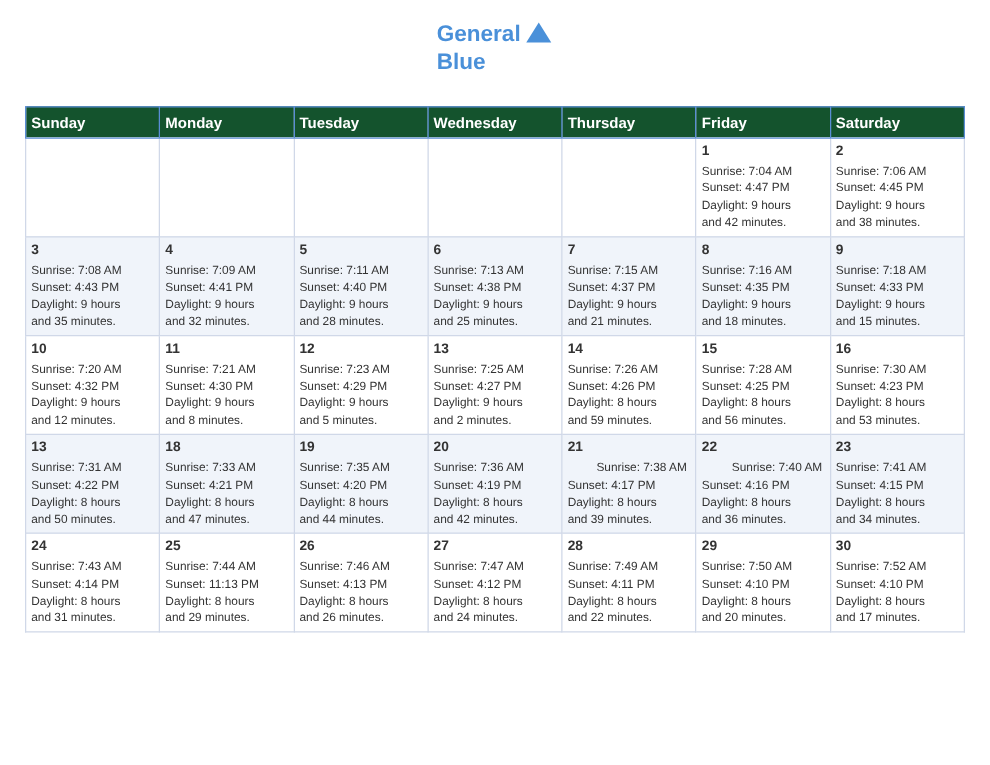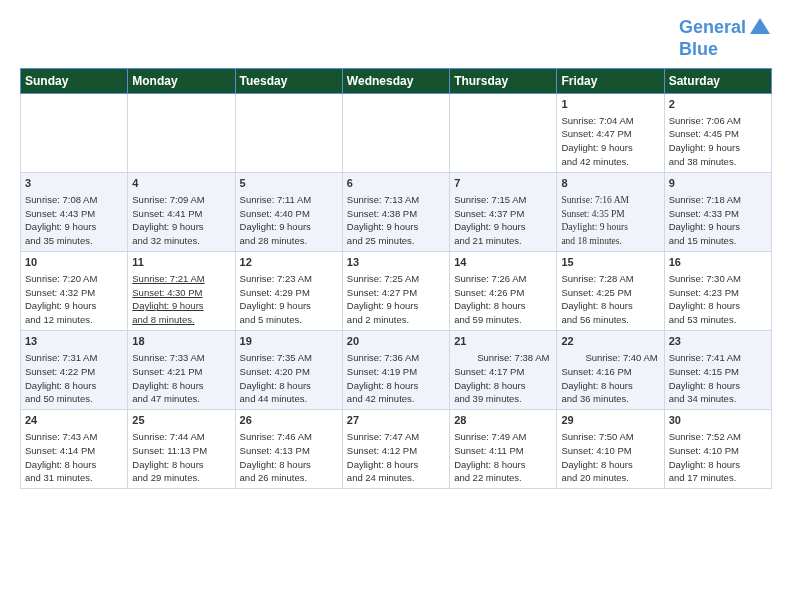--- a/index.html
+++ b/index.html
@@ -17,9 +17,9 @@
     }
     .header {
       display: flex;
-      justify-content: flex-end;
+      justify-content: center;
       align-items: flex-start;
-      margin-bottom: 8px;
+      margin-bottom: 25px;
     }
     .logo {
       display: flex;

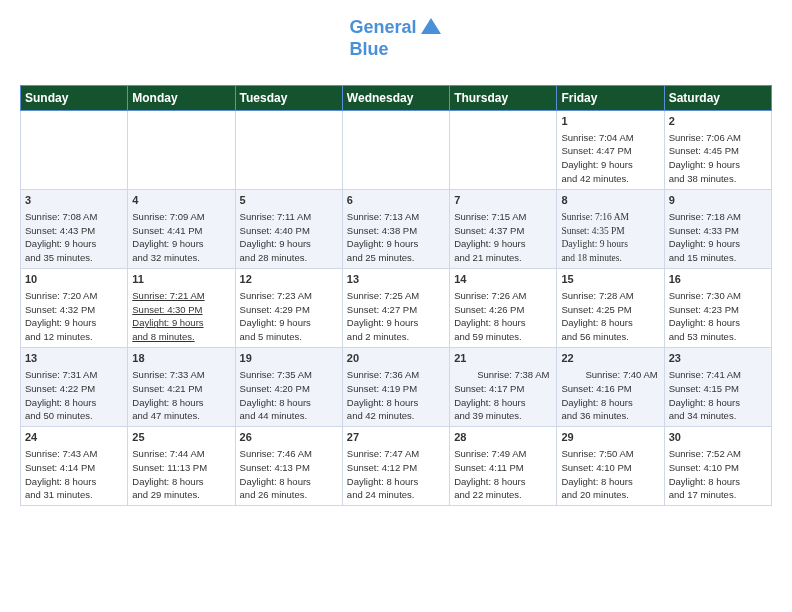--- a/index.html
+++ b/index.html
@@ -168,7 +168,7 @@
 Sunset: 4:37 PM
 Daylight: 9 hours
 and 21 minutes.</span></td>
-          <td><span class="day-num">8</span><span class="day-info" style="white-space: pre-line; font-family: Liberation Serif, serif;">Sunrise: 7:16 AM
+          <td><span class="day-num">8</span><span class="day-info" style="white-space: pre-line;">Sunrise: 7:16 AM
 Sunset: 4:35 PM
 Daylight: 9 hours
 and 18 minutes.</span></td>

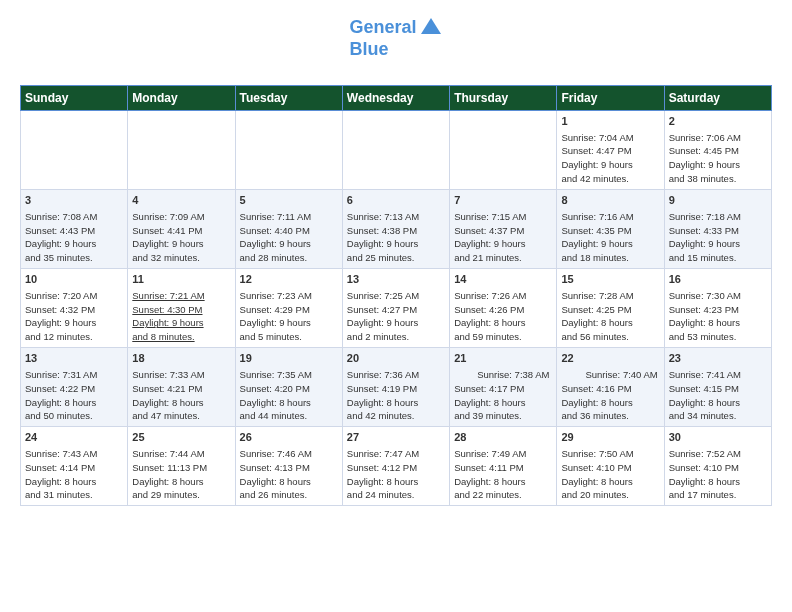--- a/index.html
+++ b/index.html
@@ -182,7 +182,7 @@
 Sunset: 4:32 PM
 Daylight: 9 hours
 and 12 minutes.</span></td>
-          <td><span class="day-num">11</span><span class="day-info" style="white-space: pre-line; text-decoration: underline;">Sunrise: 7:21 AM
+          <td><span class="day-num">11</span><span class="day-info" style="white-space: pre-line;">Sunrise: 7:21 AM
 Sunset: 4:30 PM
 Daylight: 9 hours
 and 8 minutes.</span></td>

